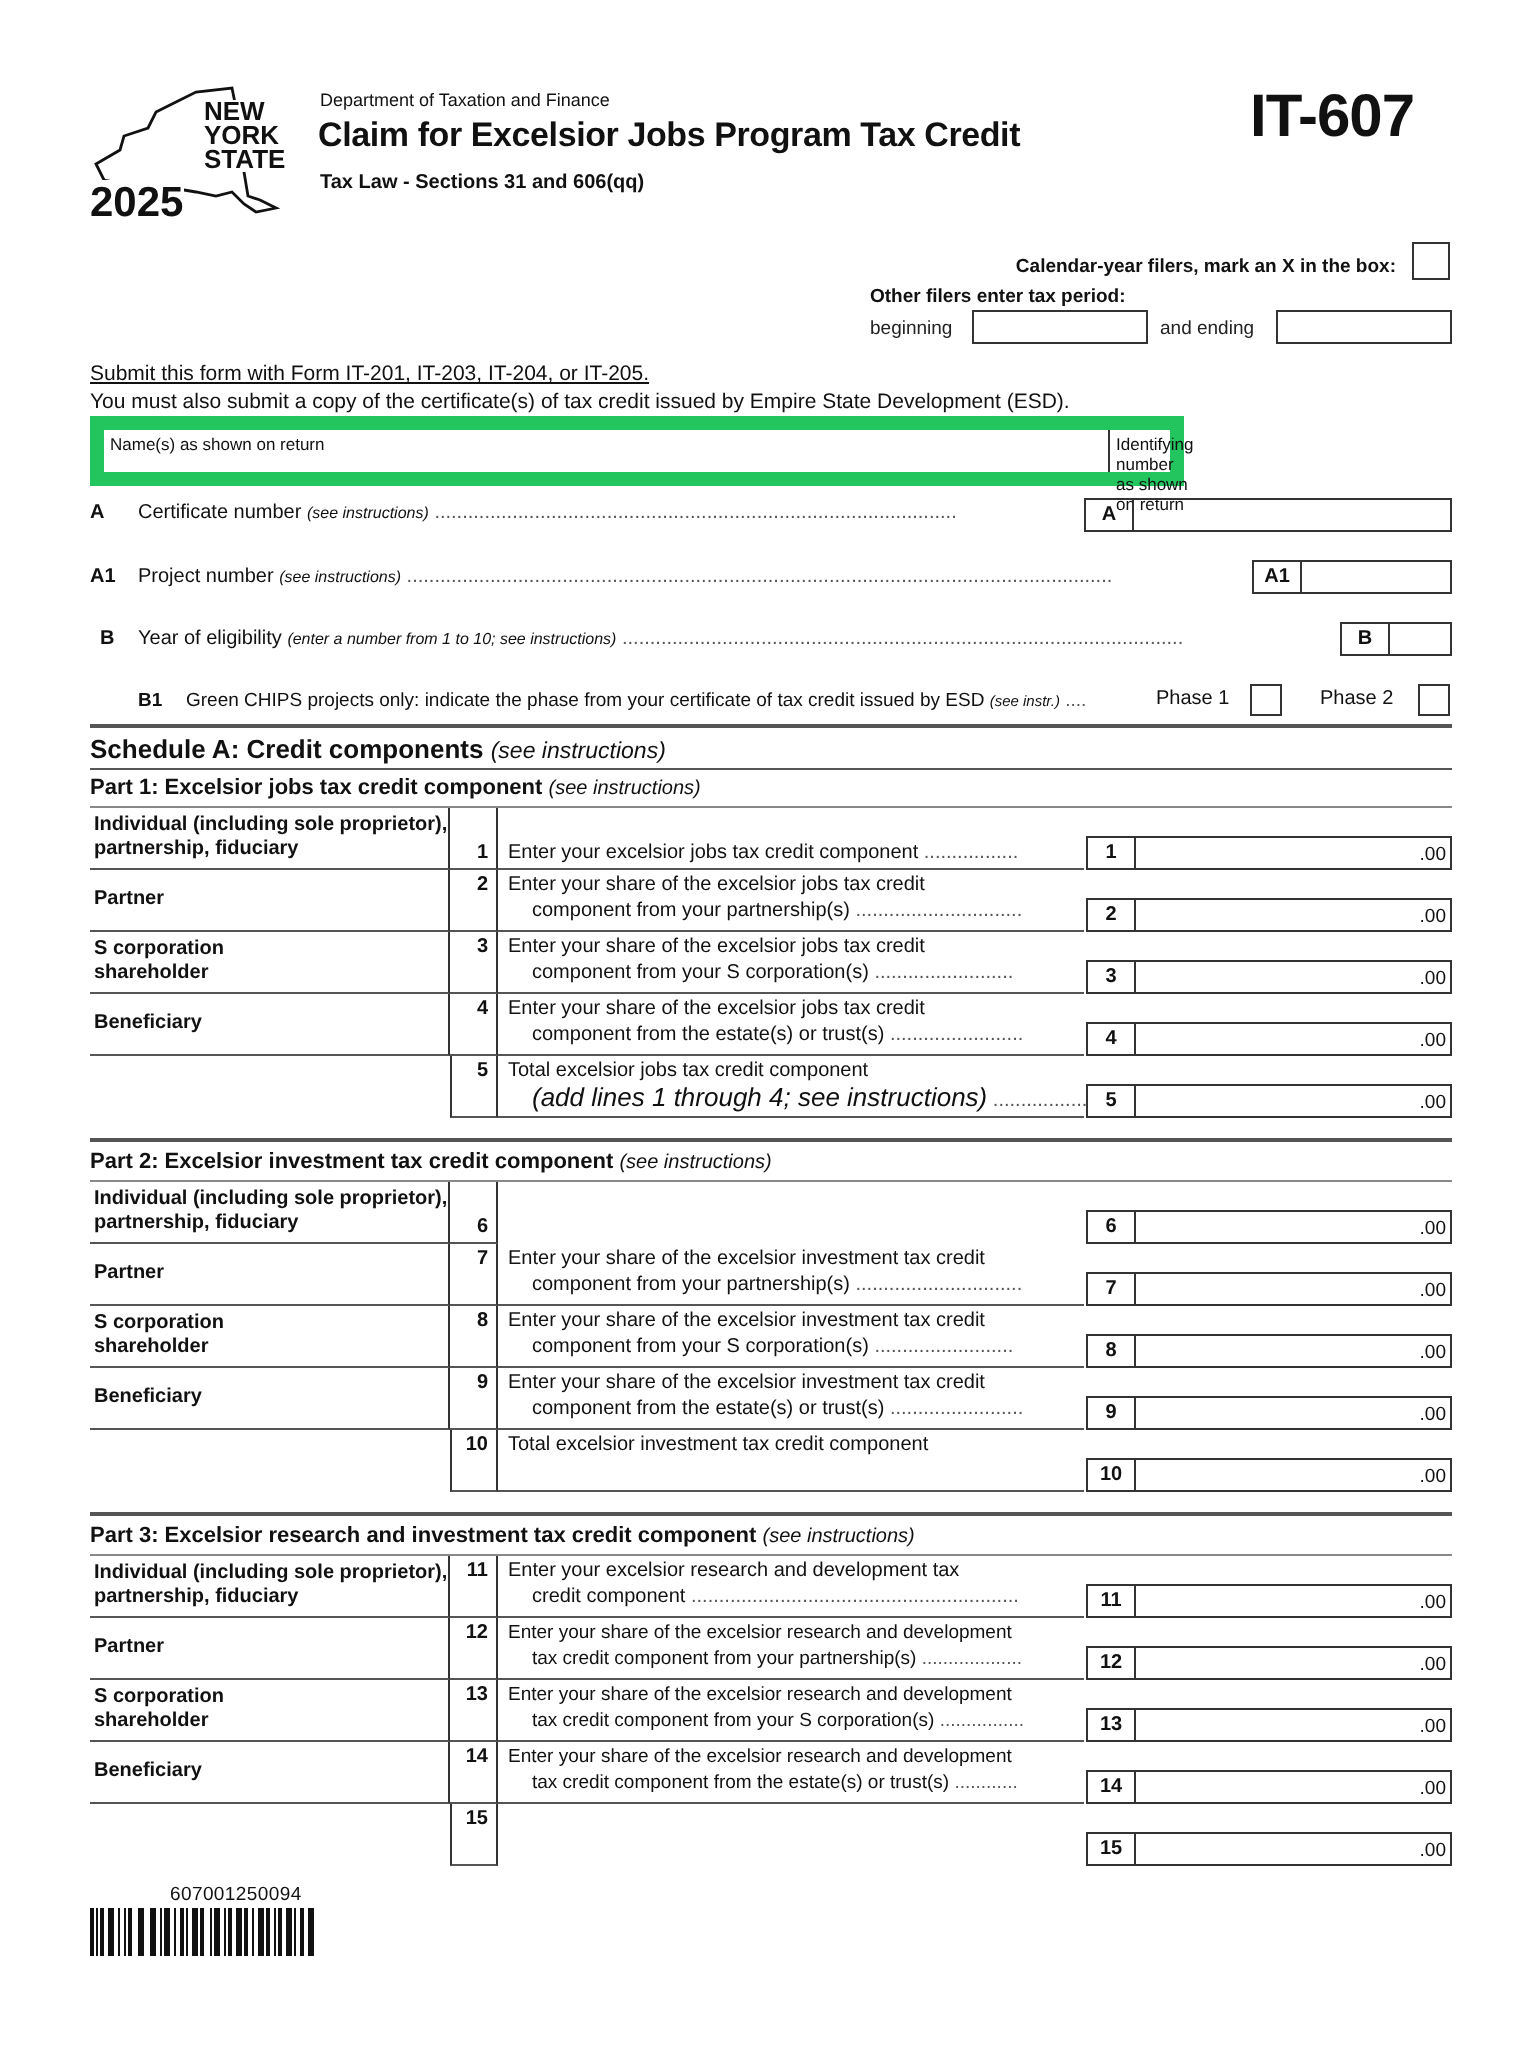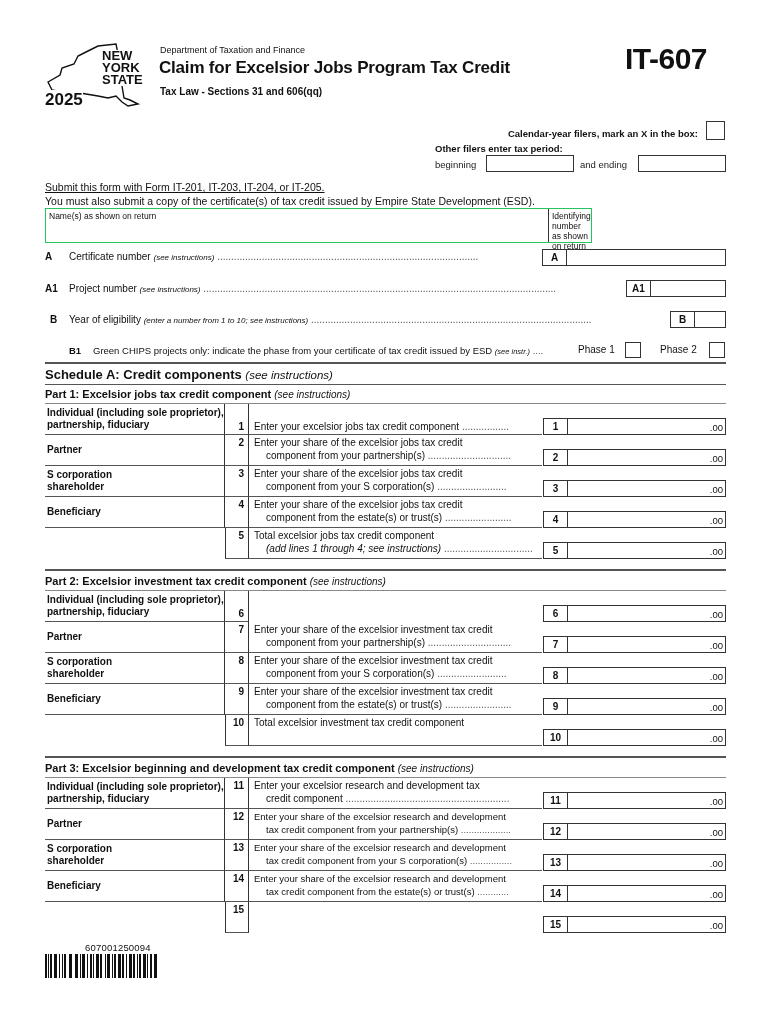--- a/index.html
+++ b/index.html
@@ -76,7 +76,7 @@
     <div>YORK</div>
     <div>STATE</div>
   </div>
-  <div class="abs" style="left:5px;top:50px;font-size:17px;font-weight:bold;background:#fff;">2025</div>
+  <div class="abs" style="left:5px;top:50px;font-size:21px;font-weight:bold;background:#fff;">2025</div>
 </div>
 <div class="abs dept">Department of Taxation and Finance</div>
 <div class="abs title">Claim for Excelsior Jobs Program Tax Credit</div>

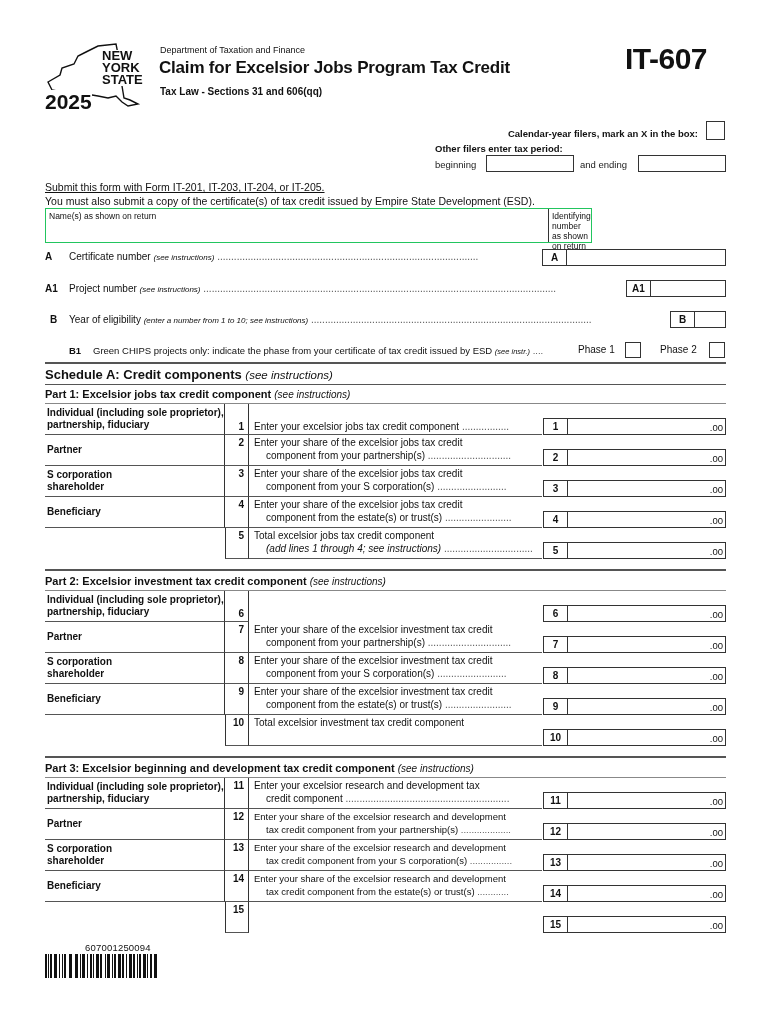--- a/index.html
+++ b/index.html
@@ -25,7 +25,7 @@
 
   .submit1 { left: 45px; top: 181px; font-size: 10.5px; text-decoration: underline; }
   .submit2 { left: 45px; top: 195px; font-size: 10.5px; }
-  .namebox { left: 45px; top: 208px; width: 547px; height: 35px; border: 1px solid #22c55e; }
+  .namebox { left: 45px; top: 208px; width: 547px; height: 35px; border: 7px solid #22c55e; }
   .namebox .divider { position: absolute; left: 502px; top: 0; bottom: 0; border-left: 1px solid #333; }
   .namebox .lbl1 { position: absolute; left: 3px; top: 2px; font-size: 8.5px; }
   .namebox .lbl2 { position: absolute; left: 506px; top: 2px; font-size: 8.5px; }

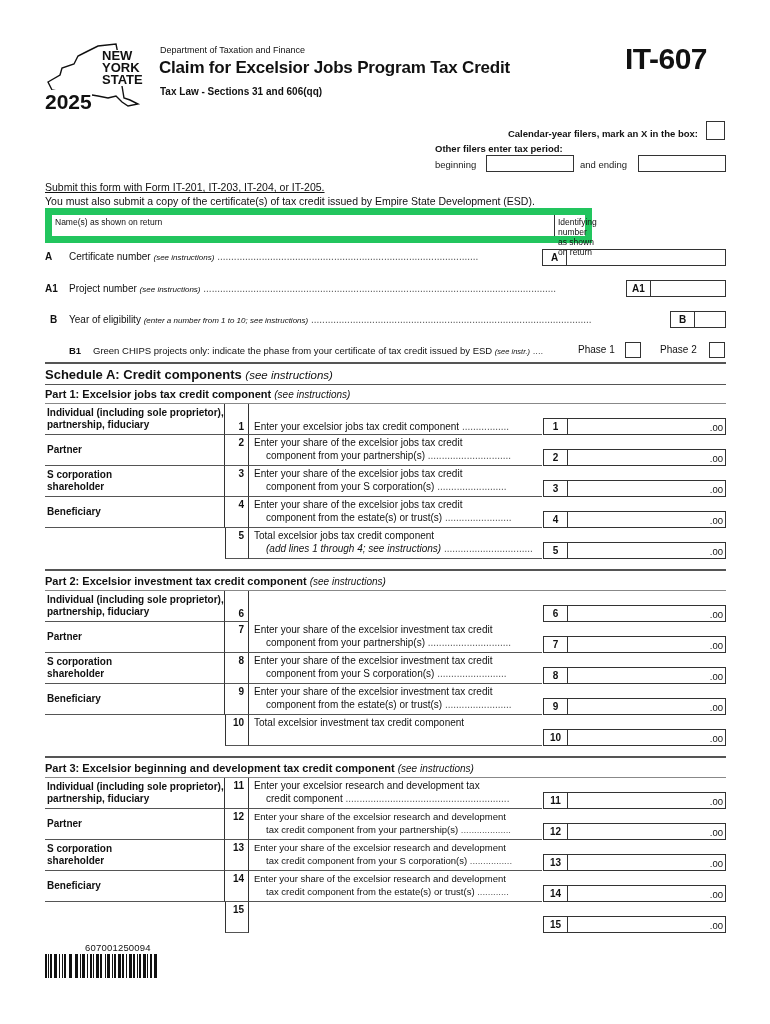--- a/index.html
+++ b/index.html
@@ -53,7 +53,7 @@
   .prow .desc { position: absolute; left: 204px; top: 0; width: 293px; height: 31px; font-size: 10px; border-bottom: 1px solid #555; padding-left: 5px; line-height: 12.5px; padding-top: 2px; white-space: nowrap; }
   .prow .desc.single { padding-top: 17px; }
   .prow .desc .indent { padding-left: 12px; }
-  .prow .desc i { font-size: 10px; }
+  .prow .desc i { font-size: 13px; }
   .prow .desc .dots { color: #555; }
   .prow .amt { position: absolute; left: 498px; top: 14px; width: 183px; height: 17px; border: 1px solid #333; display: flex; background: #fff; }
   .prow .amt .k { width: 24px; border-right: 1px solid #333; font-weight: bold; font-size: 10px; display: flex; align-items: center; justify-content: center; }

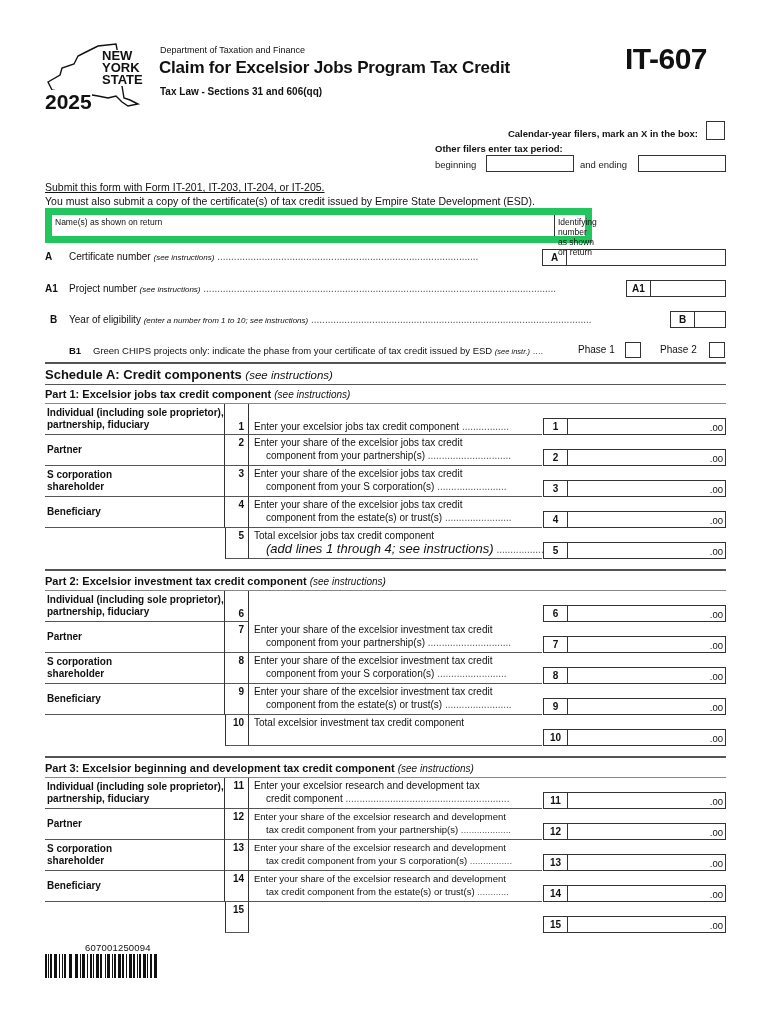--- a/index.html
+++ b/index.html
@@ -278,7 +278,7 @@
 
 <div class="abs rule" style="top:756px;"></div>
 <div class="abs part-title" style="top:762px;">
-  <span>Part 3: Excelsior beginning and development tax credit component</span>
+  <span>Part 3: Excelsior research and investment tax credit component</span>
   <i>(see instructions)</i>
 </div>
 <div class="abs rule-thin" style="top:777px;border-top-color:#888;"></div>

